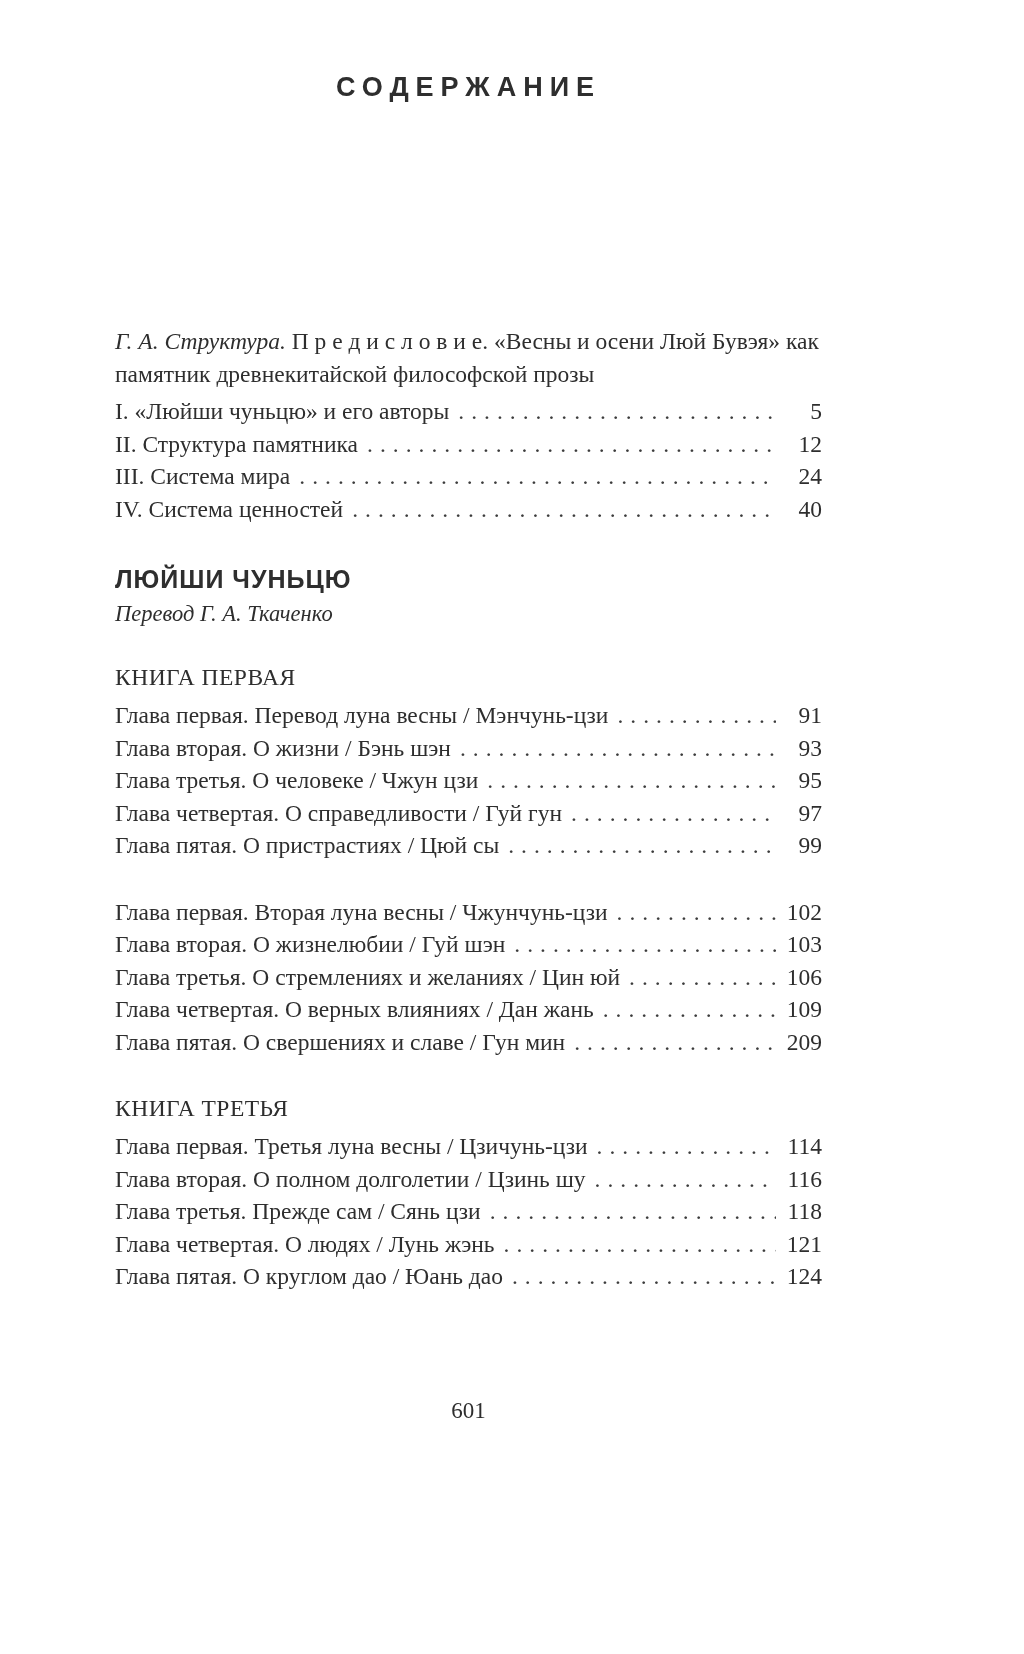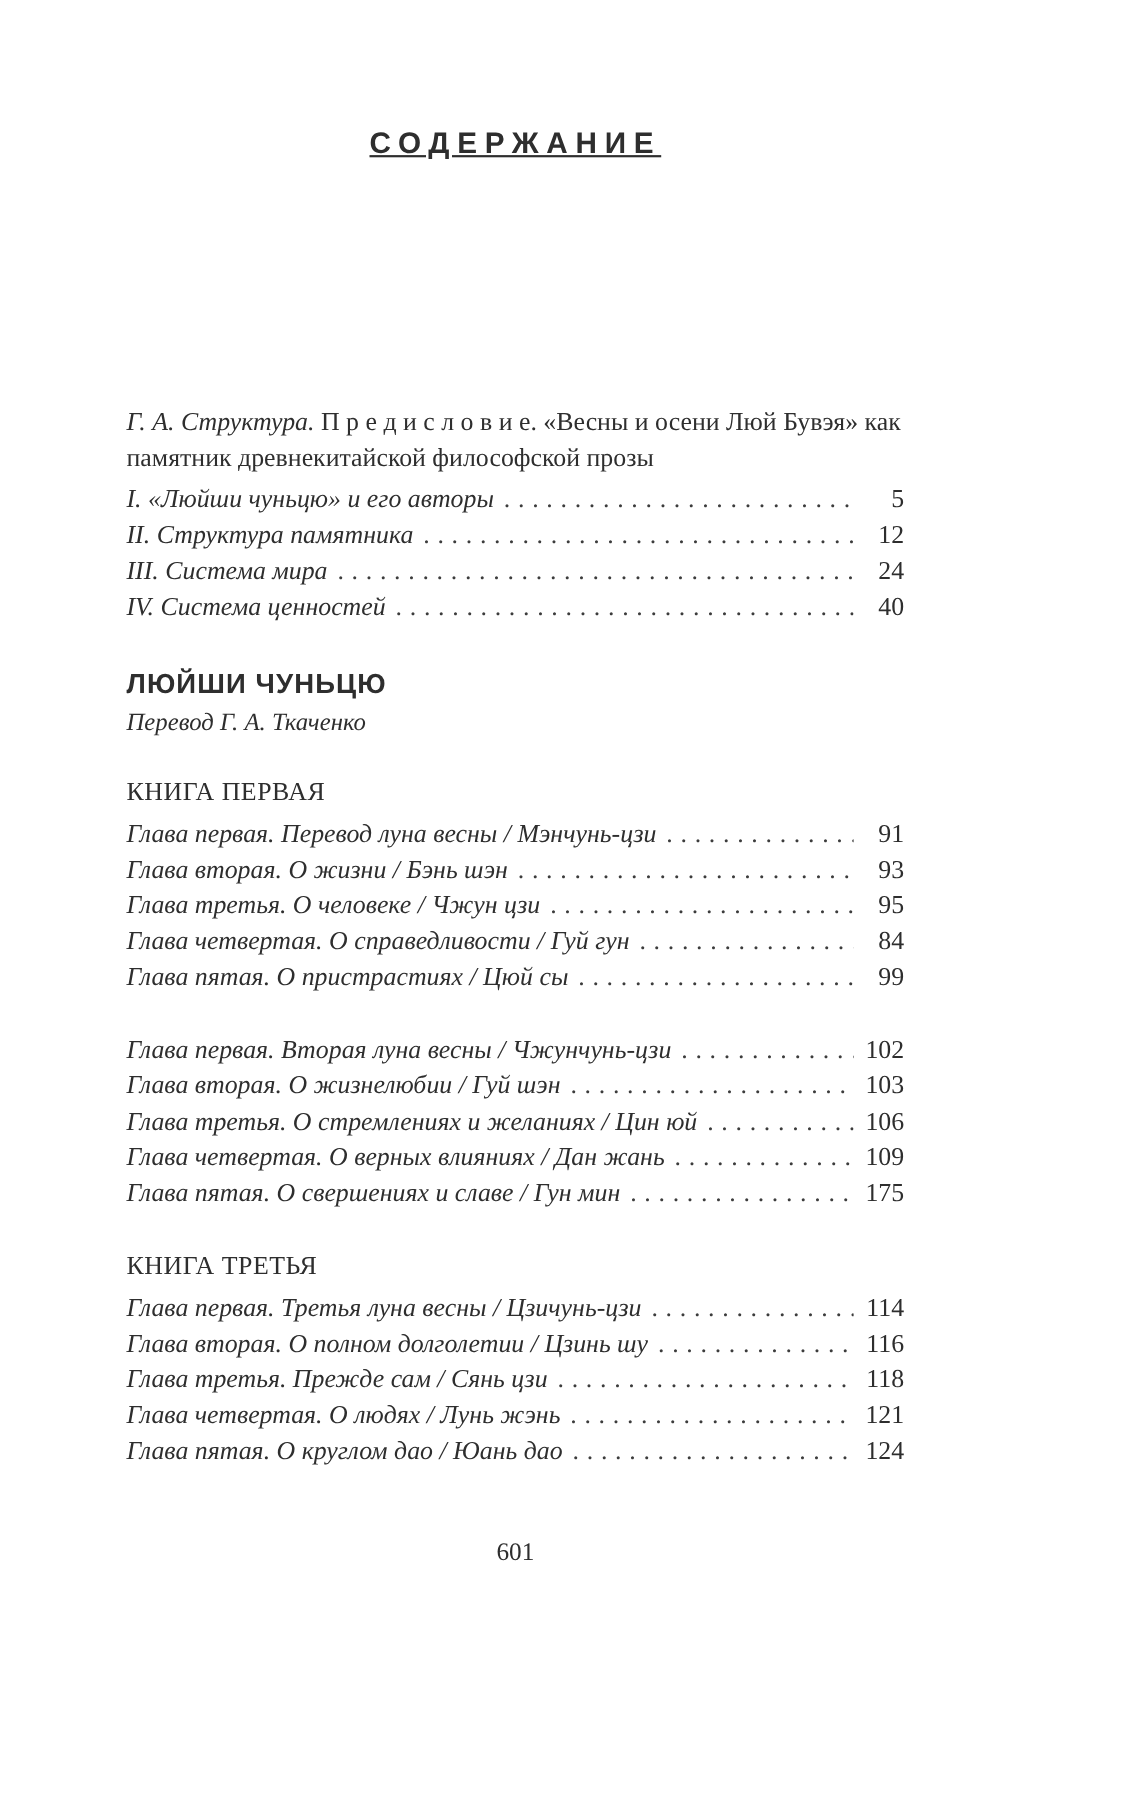--- a/index.html
+++ b/index.html
@@ -22,8 +22,7 @@
     font-size: 27px;
     letter-spacing: 7px;
     text-align: center;
-    padding-top: 115px;
-    text-decoration: underline;
+    padding-top: 72px;
   }
   .preface-head {
     margin-top: 222px;

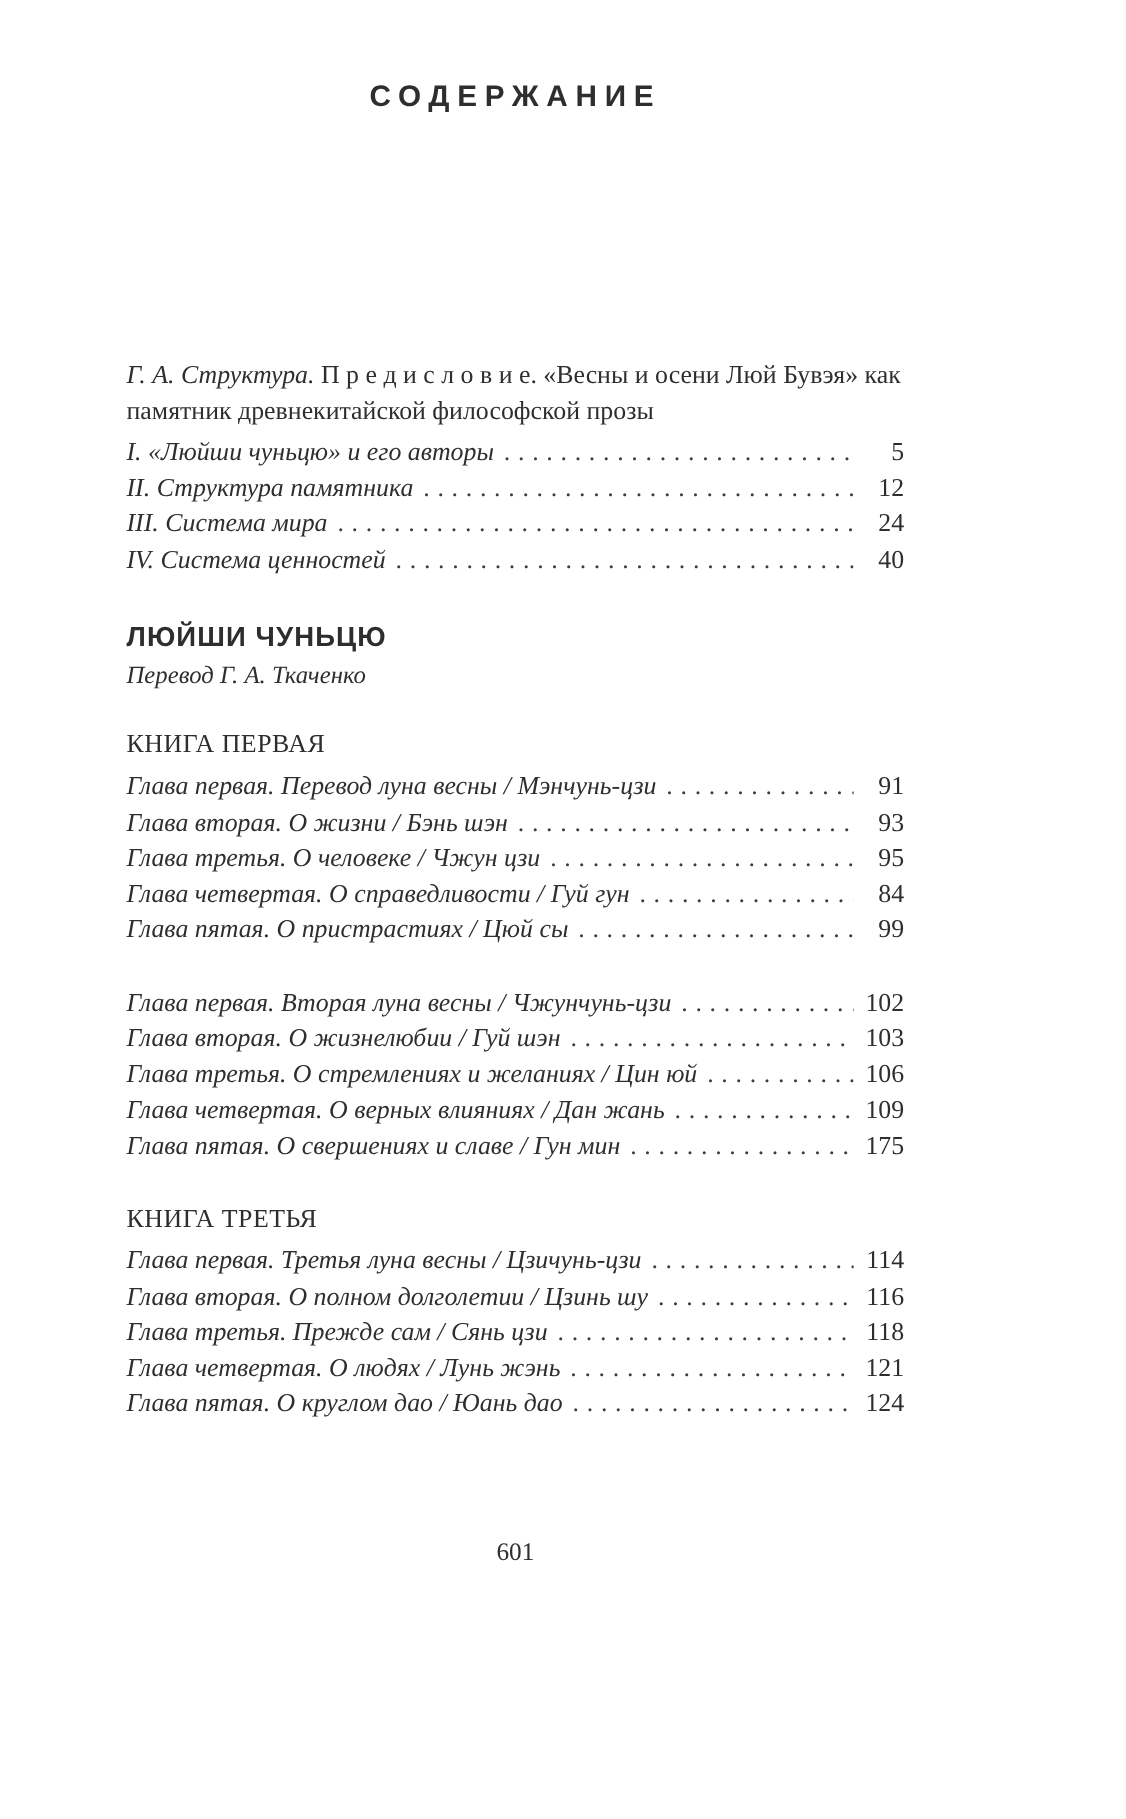--- a/index.html
+++ b/index.html
@@ -37,7 +37,7 @@
     font-size: 23.5px;
     line-height: 32.5px;
   }
-  .toc-label { white-space: nowrap; font-style: italic; }
+  .toc-label { white-space: nowrap; }
   .leader {
     flex: 1 1 auto;
     overflow: hidden;

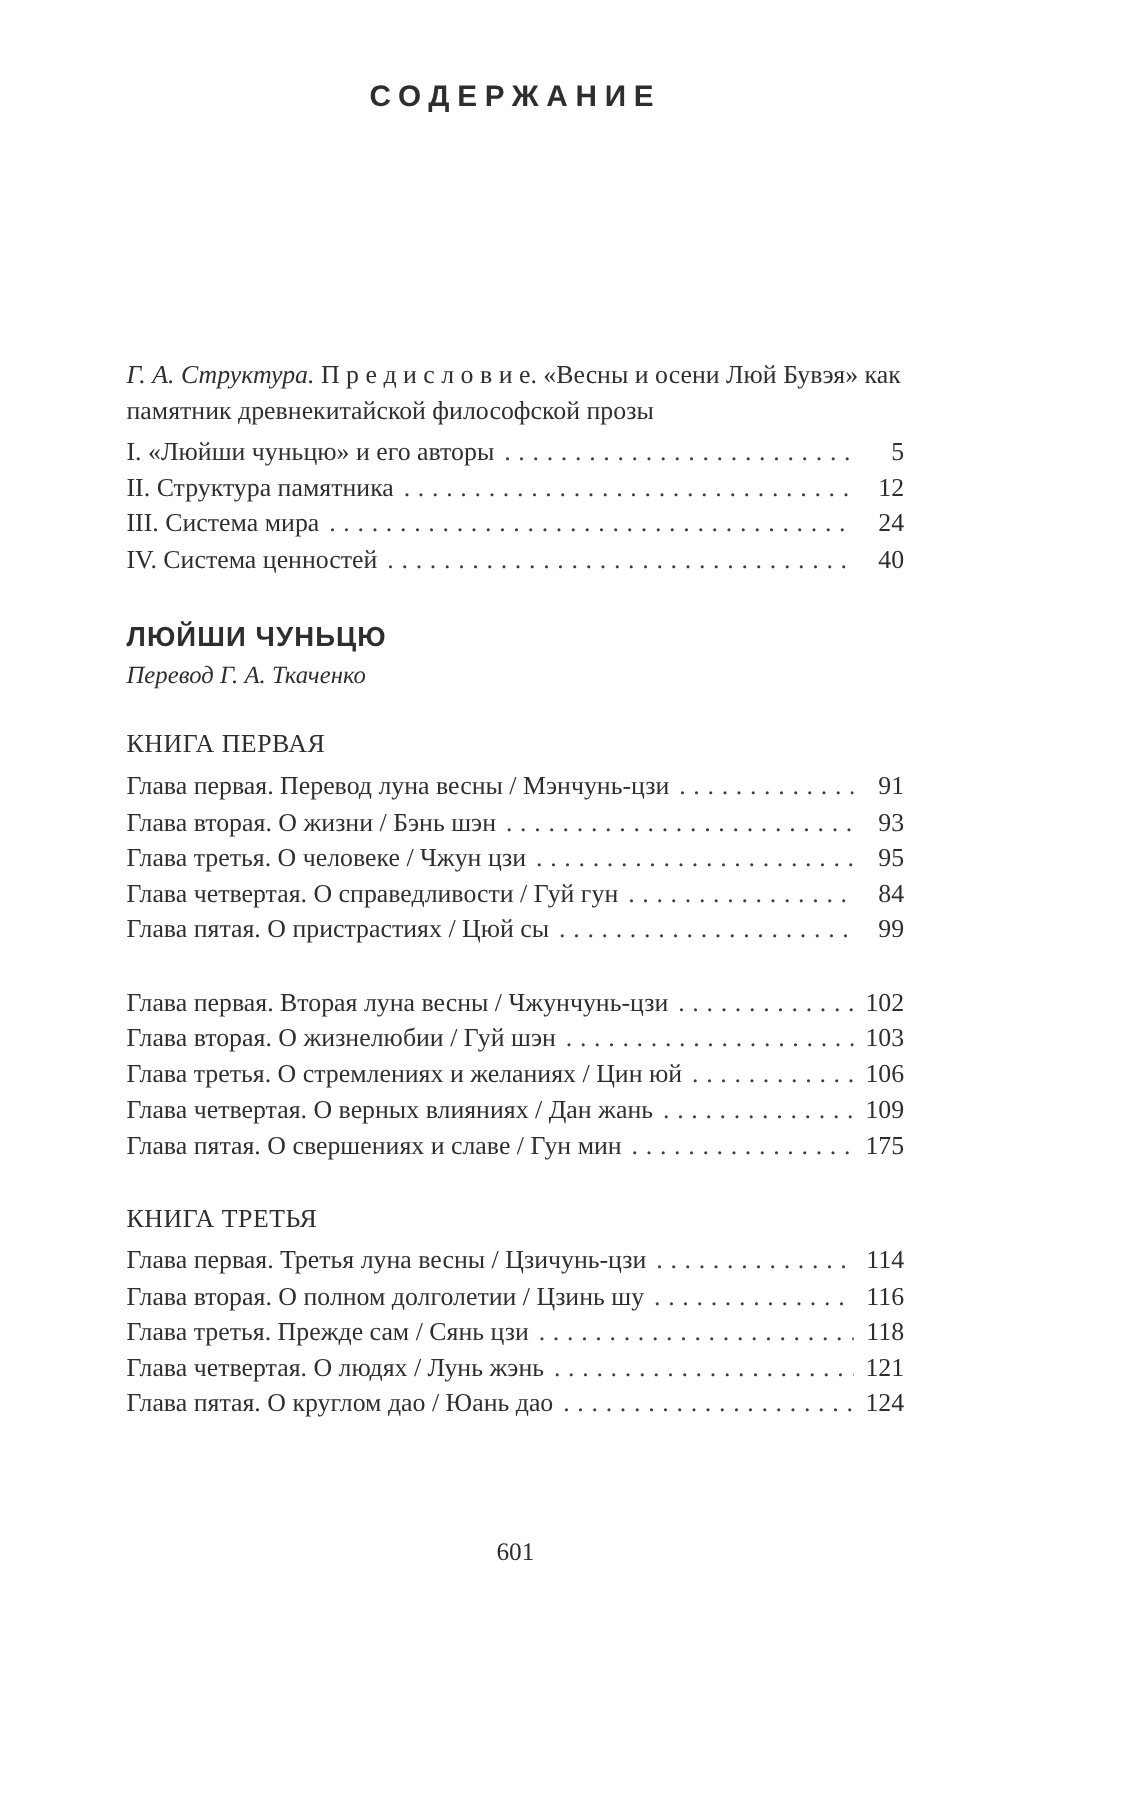--- a/index.html
+++ b/index.html
@@ -148,7 +148,7 @@
           <div class="toc-row">
             <span class="toc-label">Глава четвертая. О справедливости / Гуй гун</span>
             <span class="leader">........................................................................................................................</span>
-            <span class="toc-page">84</span>
+            <span class="toc-page">97</span>
           </div>
           <div class="toc-row">
             <span class="toc-label">Глава пятая. О пристрастиях / Цюй сы</span>

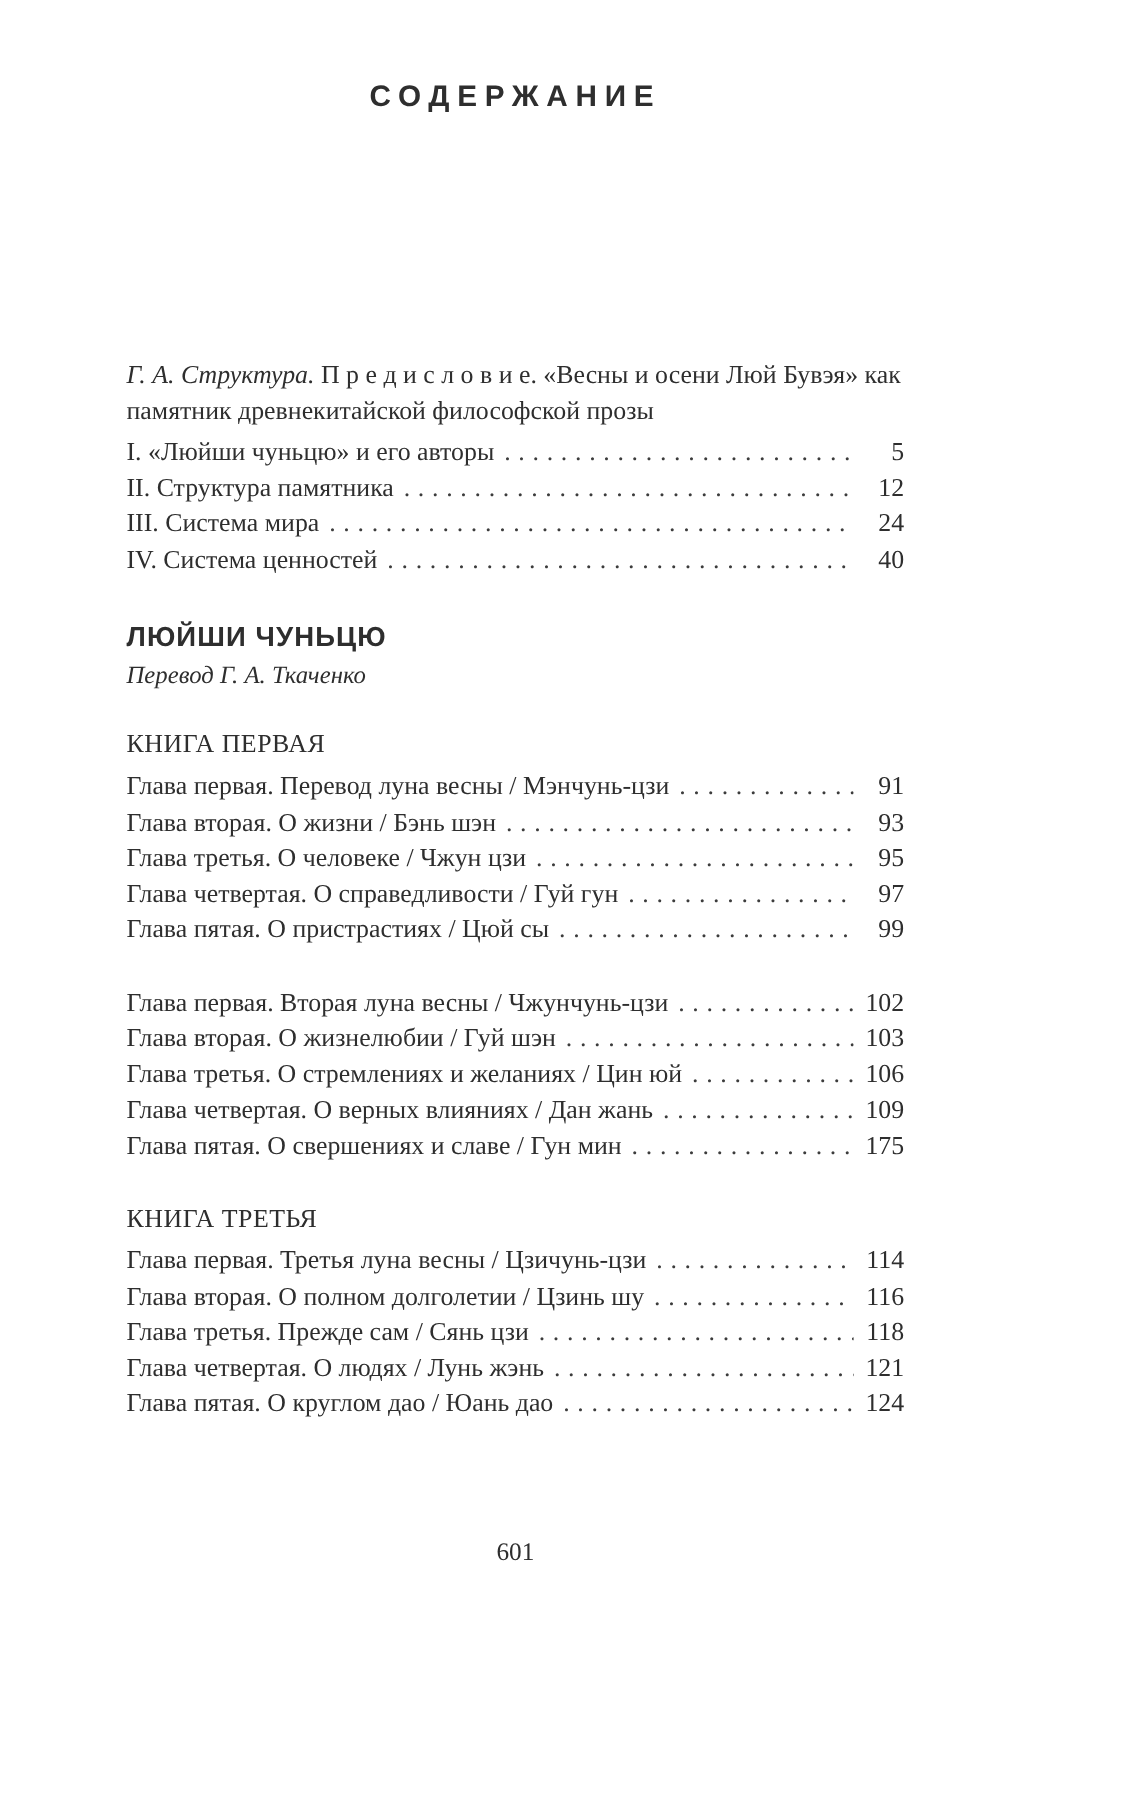--- a/index.html
+++ b/index.html
@@ -180,7 +180,7 @@
           <div class="toc-row">
             <span class="toc-label">Глава пятая. О свершениях и славе / Гун мин</span>
             <span class="leader">........................................................................................................................</span>
-            <span class="toc-page">175</span>
+            <span class="toc-page">209</span>
           </div>
         </div>
         <div class="book">

